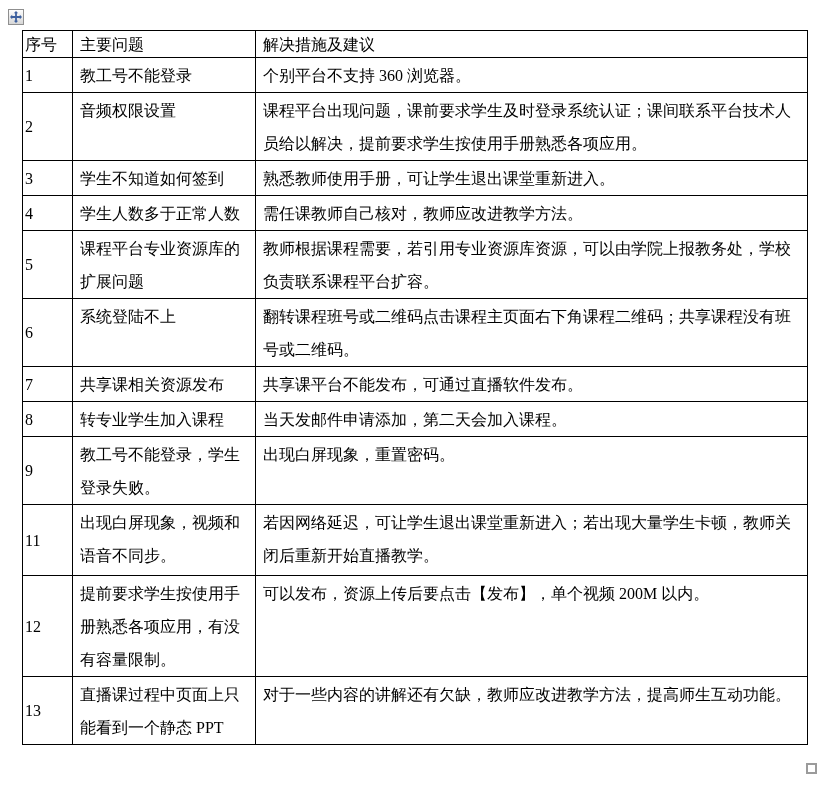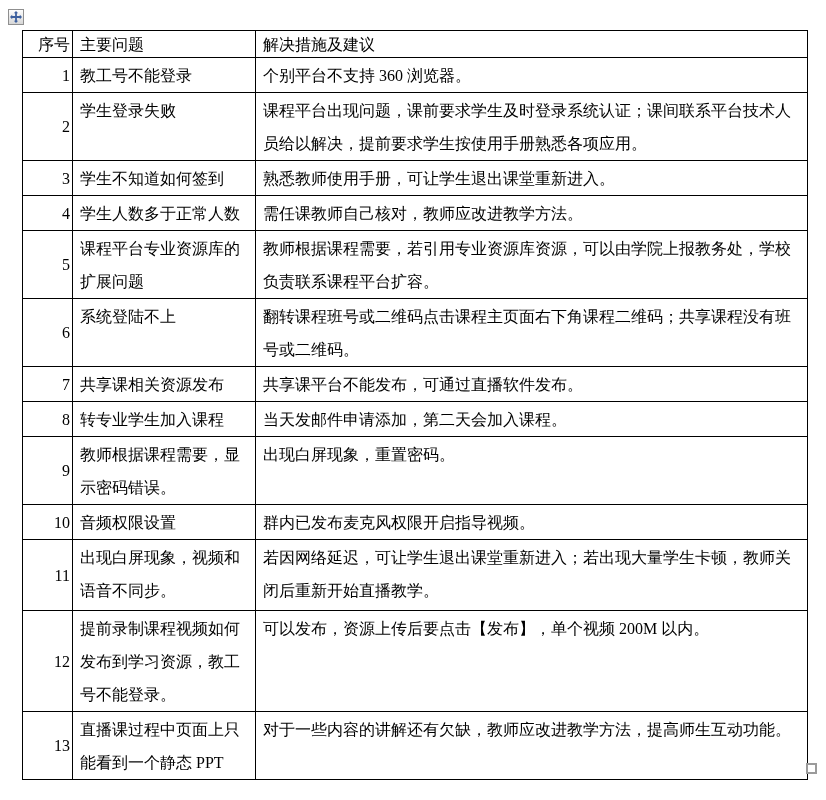--- a/index.html
+++ b/index.html
@@ -64,7 +64,7 @@
   .col-prob  { width: 183px; }
   .col-sol   { width: 552px; }
   td.no, th.no {
-    text-align: right;
+    text-align: left;
     vertical-align: middle;
     padding: 0 2px;
   }

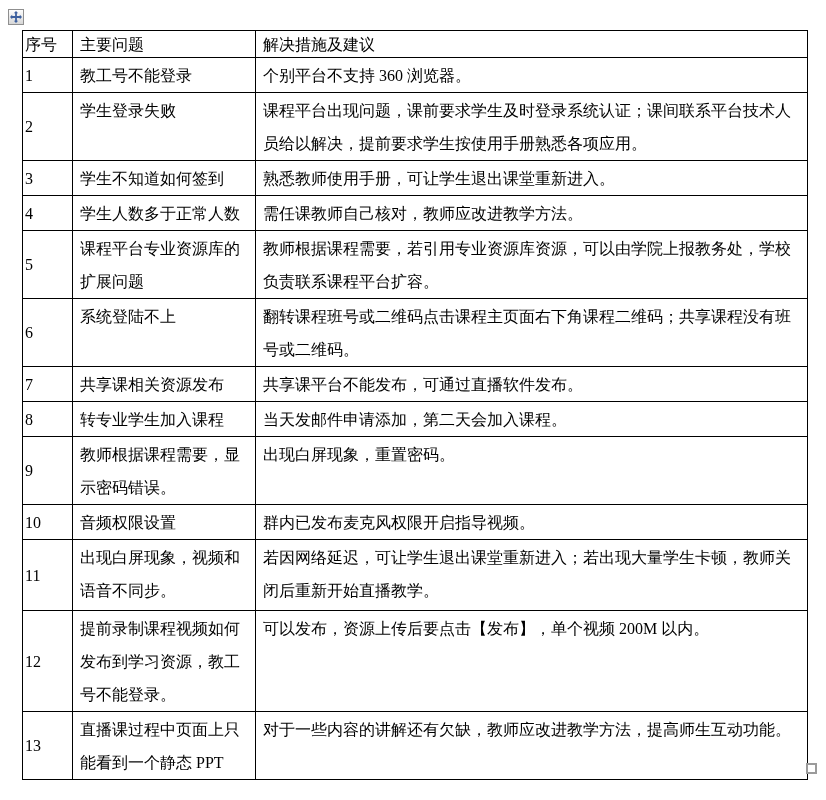--- a/index.html
+++ b/index.html
@@ -107,7 +107,7 @@
       </tr>
       <tr style="height:65px">
         <td class="no">2</td>
-        <td class="prob">学生登录失败</td>
+        <td class="prob">音频权限设置</td>
         <td class="sol">课程平台出现问题，课前要求学生及时登录系统认证；课间联系平台技术人员给以解决，提前要求学生按使用手册熟悉各项应用。</td>
       </tr>
       <tr style="height:32px">

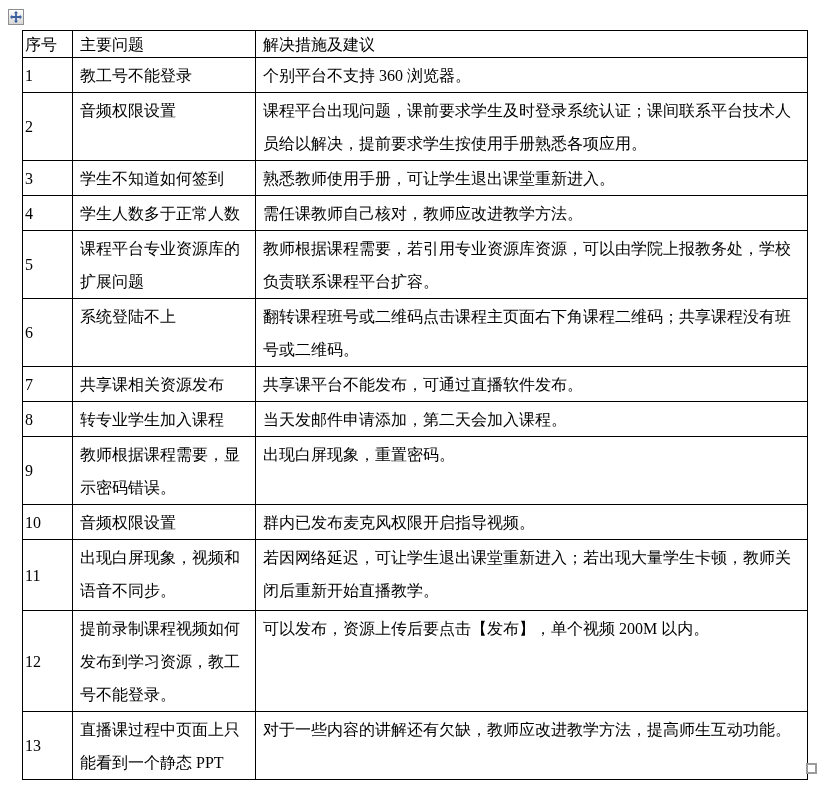--- a/index.html
+++ b/index.html
@@ -142,7 +142,7 @@
       </tr>
       <tr style="height:68px">
         <td class="no">9</td>
-        <td class="prob">教师根据课程需要，显示密码错误。</td>
+        <td class="prob">教工号不能登录，学生登录失败。</td>
         <td class="sol">出现白屏现象，重置密码。</td>
       </tr>
       <tr style="height:32px">

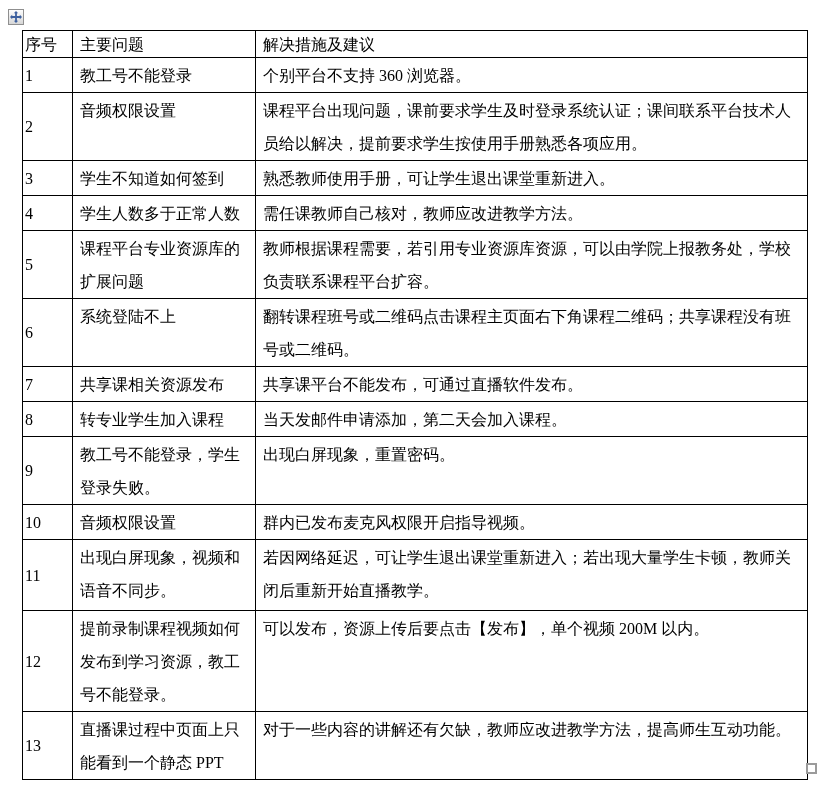--- a/index.html
+++ b/index.html
@@ -145,11 +145,6 @@
         <td class="prob">教工号不能登录，学生登录失败。</td>
         <td class="sol">出现白屏现象，重置密码。</td>
       </tr>
-      <tr style="height:32px">
-        <td class="no">10</td>
-        <td class="prob">音频权限设置</td>
-        <td class="sol">群内已发布麦克风权限开启指导视频。</td>
-      </tr>
       <tr style="height:71px">
         <td class="no">11</td>
         <td class="prob">出现白屏现象，视频和语音不同步。</td>

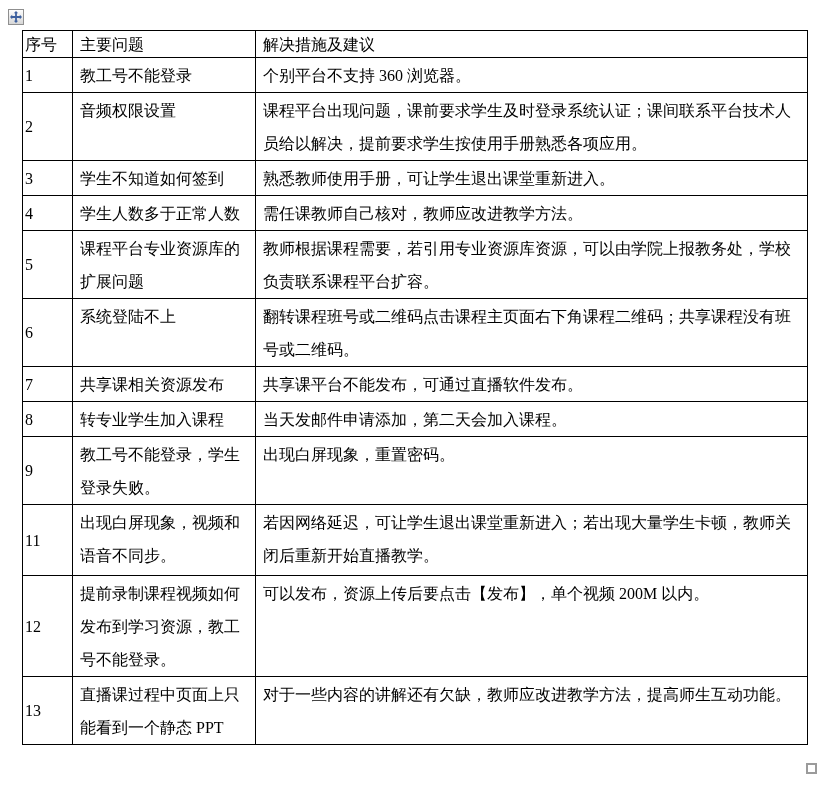--- a/index.html
+++ b/index.html
@@ -152,7 +152,7 @@
       </tr>
       <tr style="height:97px">
         <td class="no">12</td>
-        <td class="prob">提前录制课程视频如何发布到学习资源，教工号不能登录。</td>
+        <td class="prob">提前要求学生按使用手册熟悉各项应用，有没有容量限制。</td>
         <td class="sol">可以发布，资源上传后要点击【发布】，单个视频 200M 以内。</td>
       </tr>
       <tr style="height:62px">

